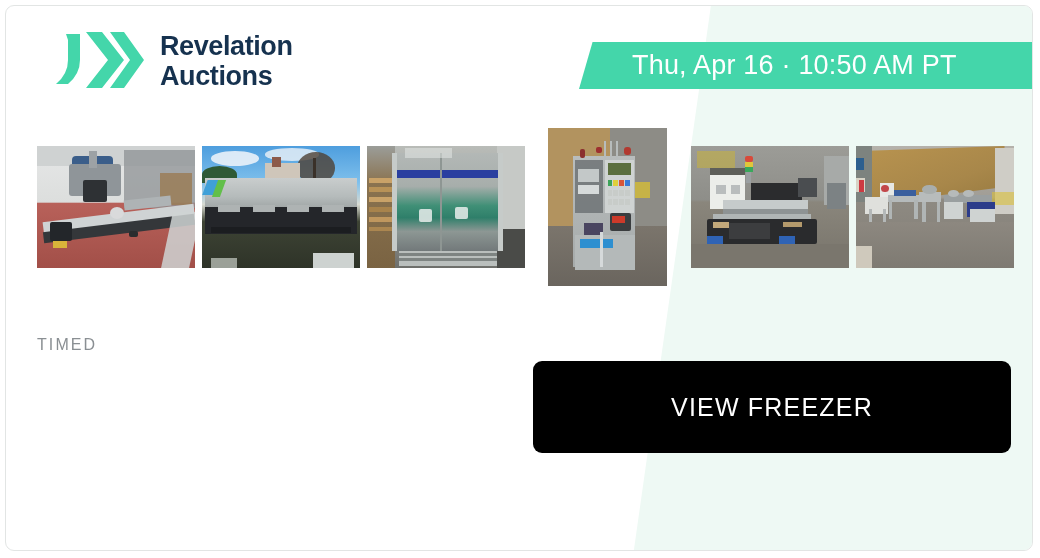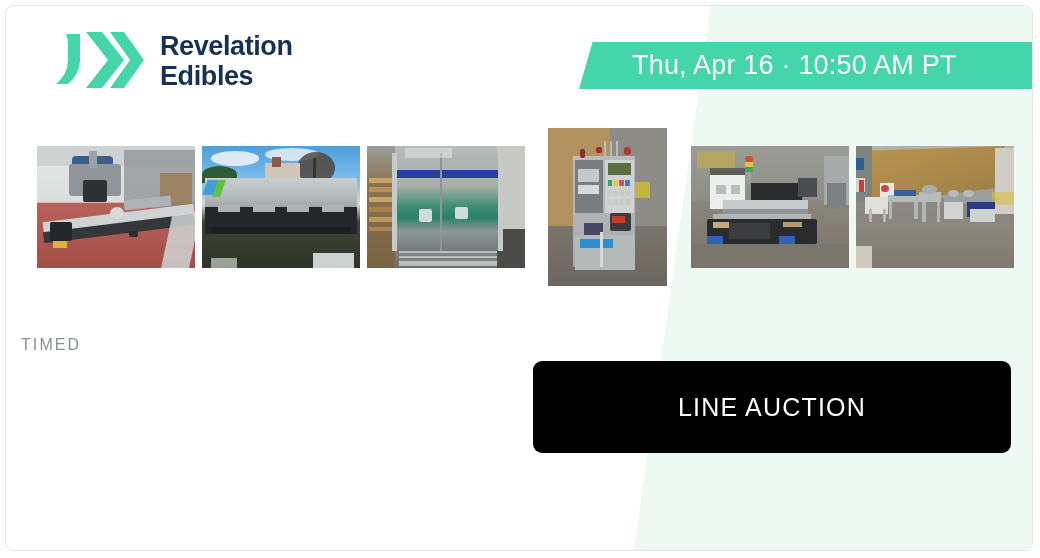--- a/index.html
+++ b/index.html
@@ -176,7 +176,7 @@
         <path d="M36 2 L52 2 L74 30 L52 58 L36 58 L58 30 Z" fill="#44d6aa"></path>
         <path d="M60 2 L74 2 L94 30 L74 58 L60 58 L80 30 Z" fill="#44d6aa"></path>
       </svg>
-      <div id="logo-wordmark"><span>Revelation</span><br><span>Edibles</span></div>
+      <div id="logo-wordmark"><span>Revelation</span><br><span>Auctions</span></div>
     </div>
 
     <div id="date-banner">

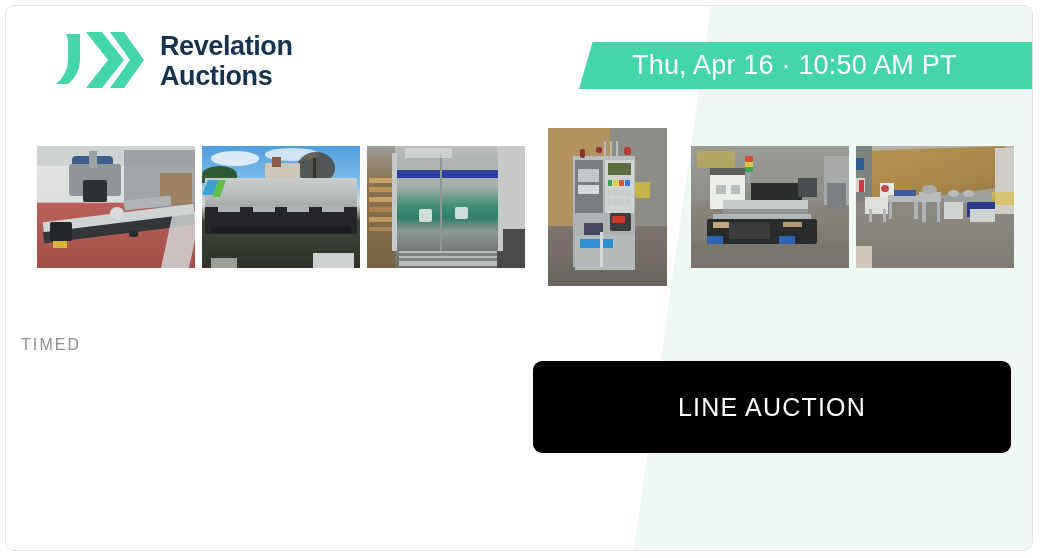--- a/index.html
+++ b/index.html
@@ -109,7 +109,7 @@
   
   #left-content {
     position: absolute;
-    left: 15px;
+    left: 31px;
     top: 330px;
     width: 420px;
     z-index: 3;

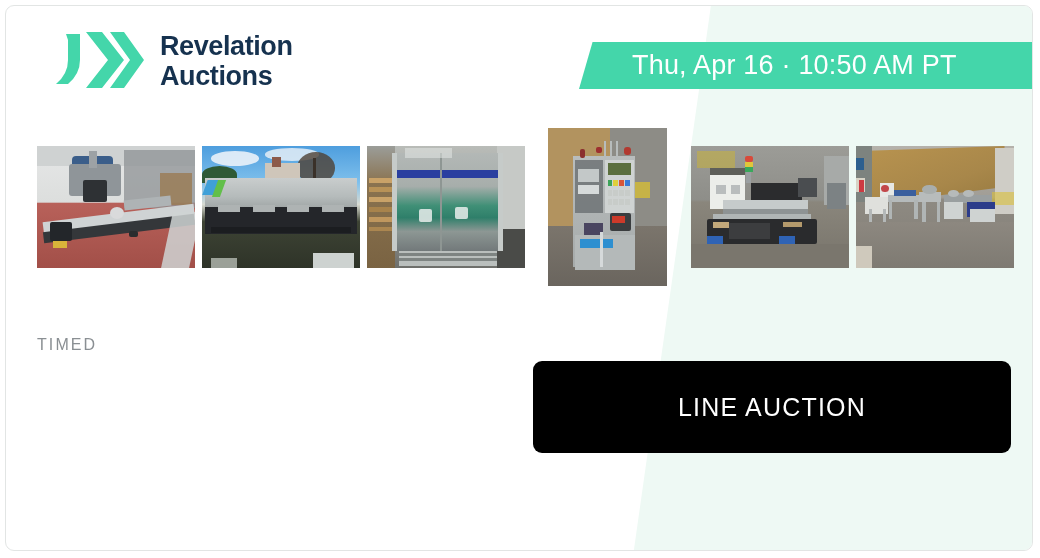--- a/index.html
+++ b/index.html
@@ -368,7 +368,7 @@
   </div>
 
   <div id="right-content">
-    <button id="view-auction-button">LINE AUCTION</button>
+    <button id="view-auction-button">VIEW FREEZER</button>
   </div>
 
 </div>

